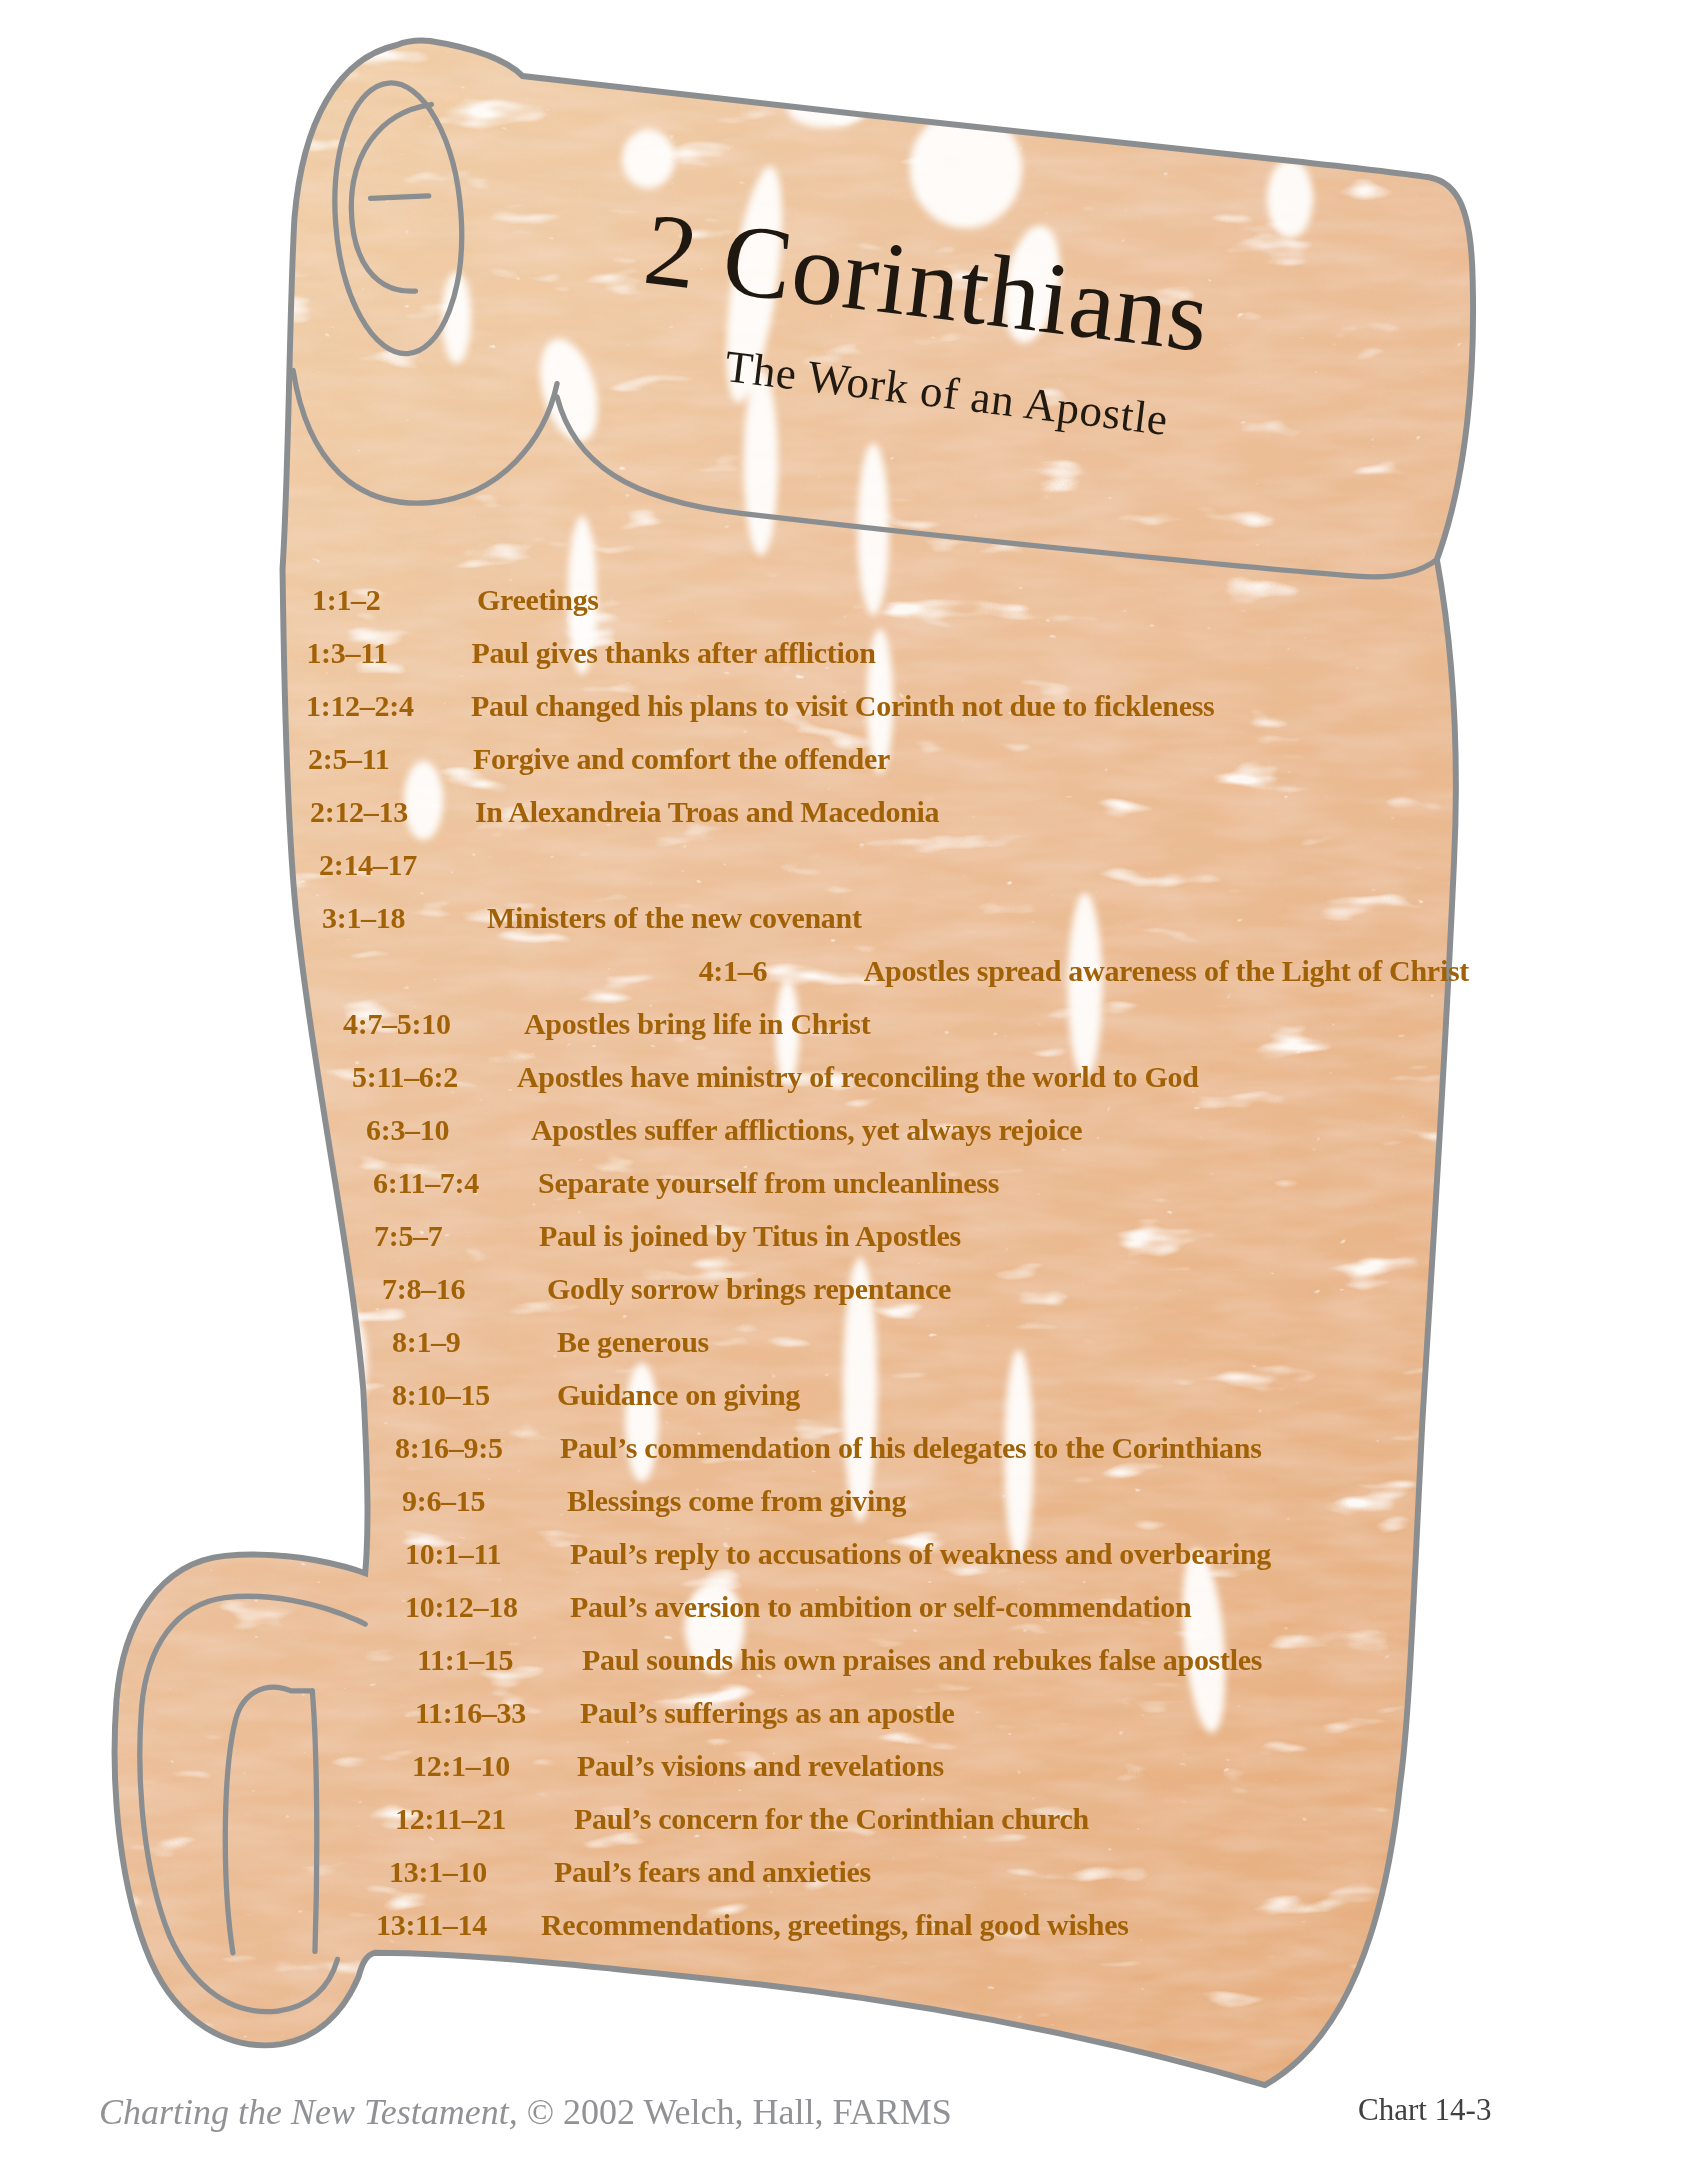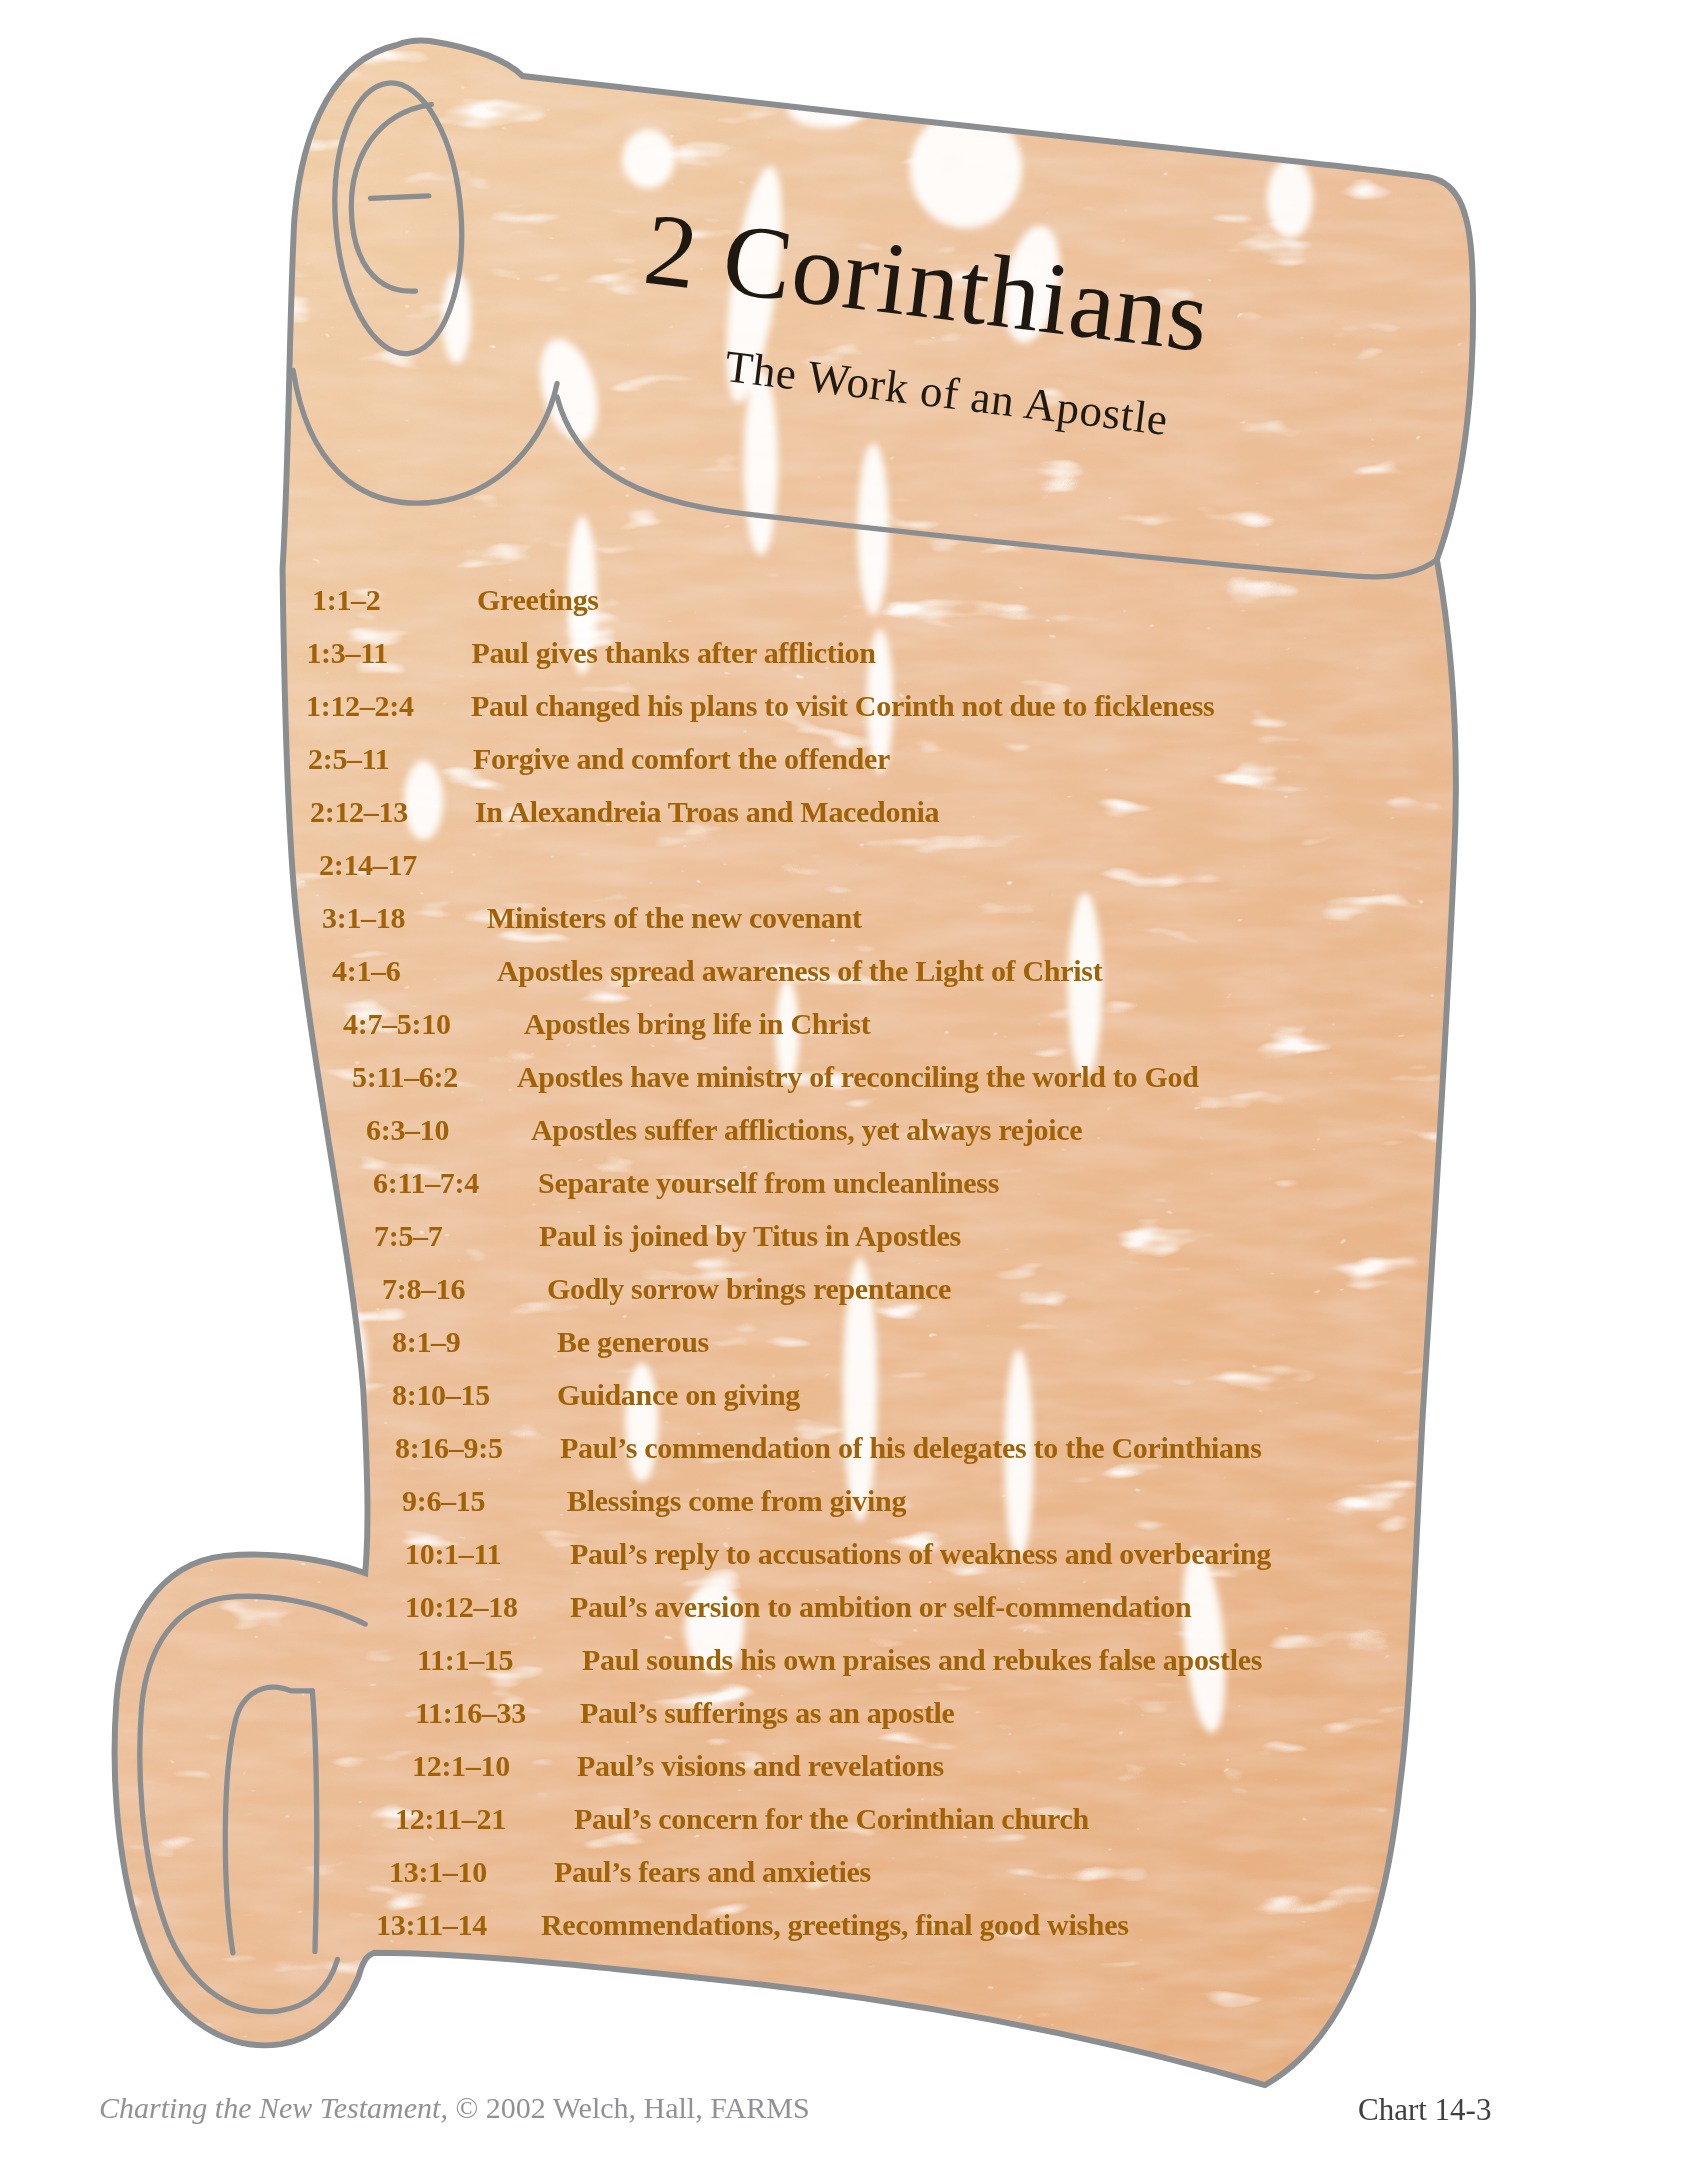--- a/index.html
+++ b/index.html
@@ -180,7 +180,7 @@
         <span class="ref">3:1–18</span>
         <span class="desc">Ministers of the new covenant</span>
       </div>
-      <div class="orow" style="padding-left: 54px;">
+      <div class="orow" style="padding-left: 54px; justify-content: flex-end;">
         <span class="ref">4:1–6</span>
         <span class="desc">Apostles spread awareness of the Light of Christ</span>
       </div>

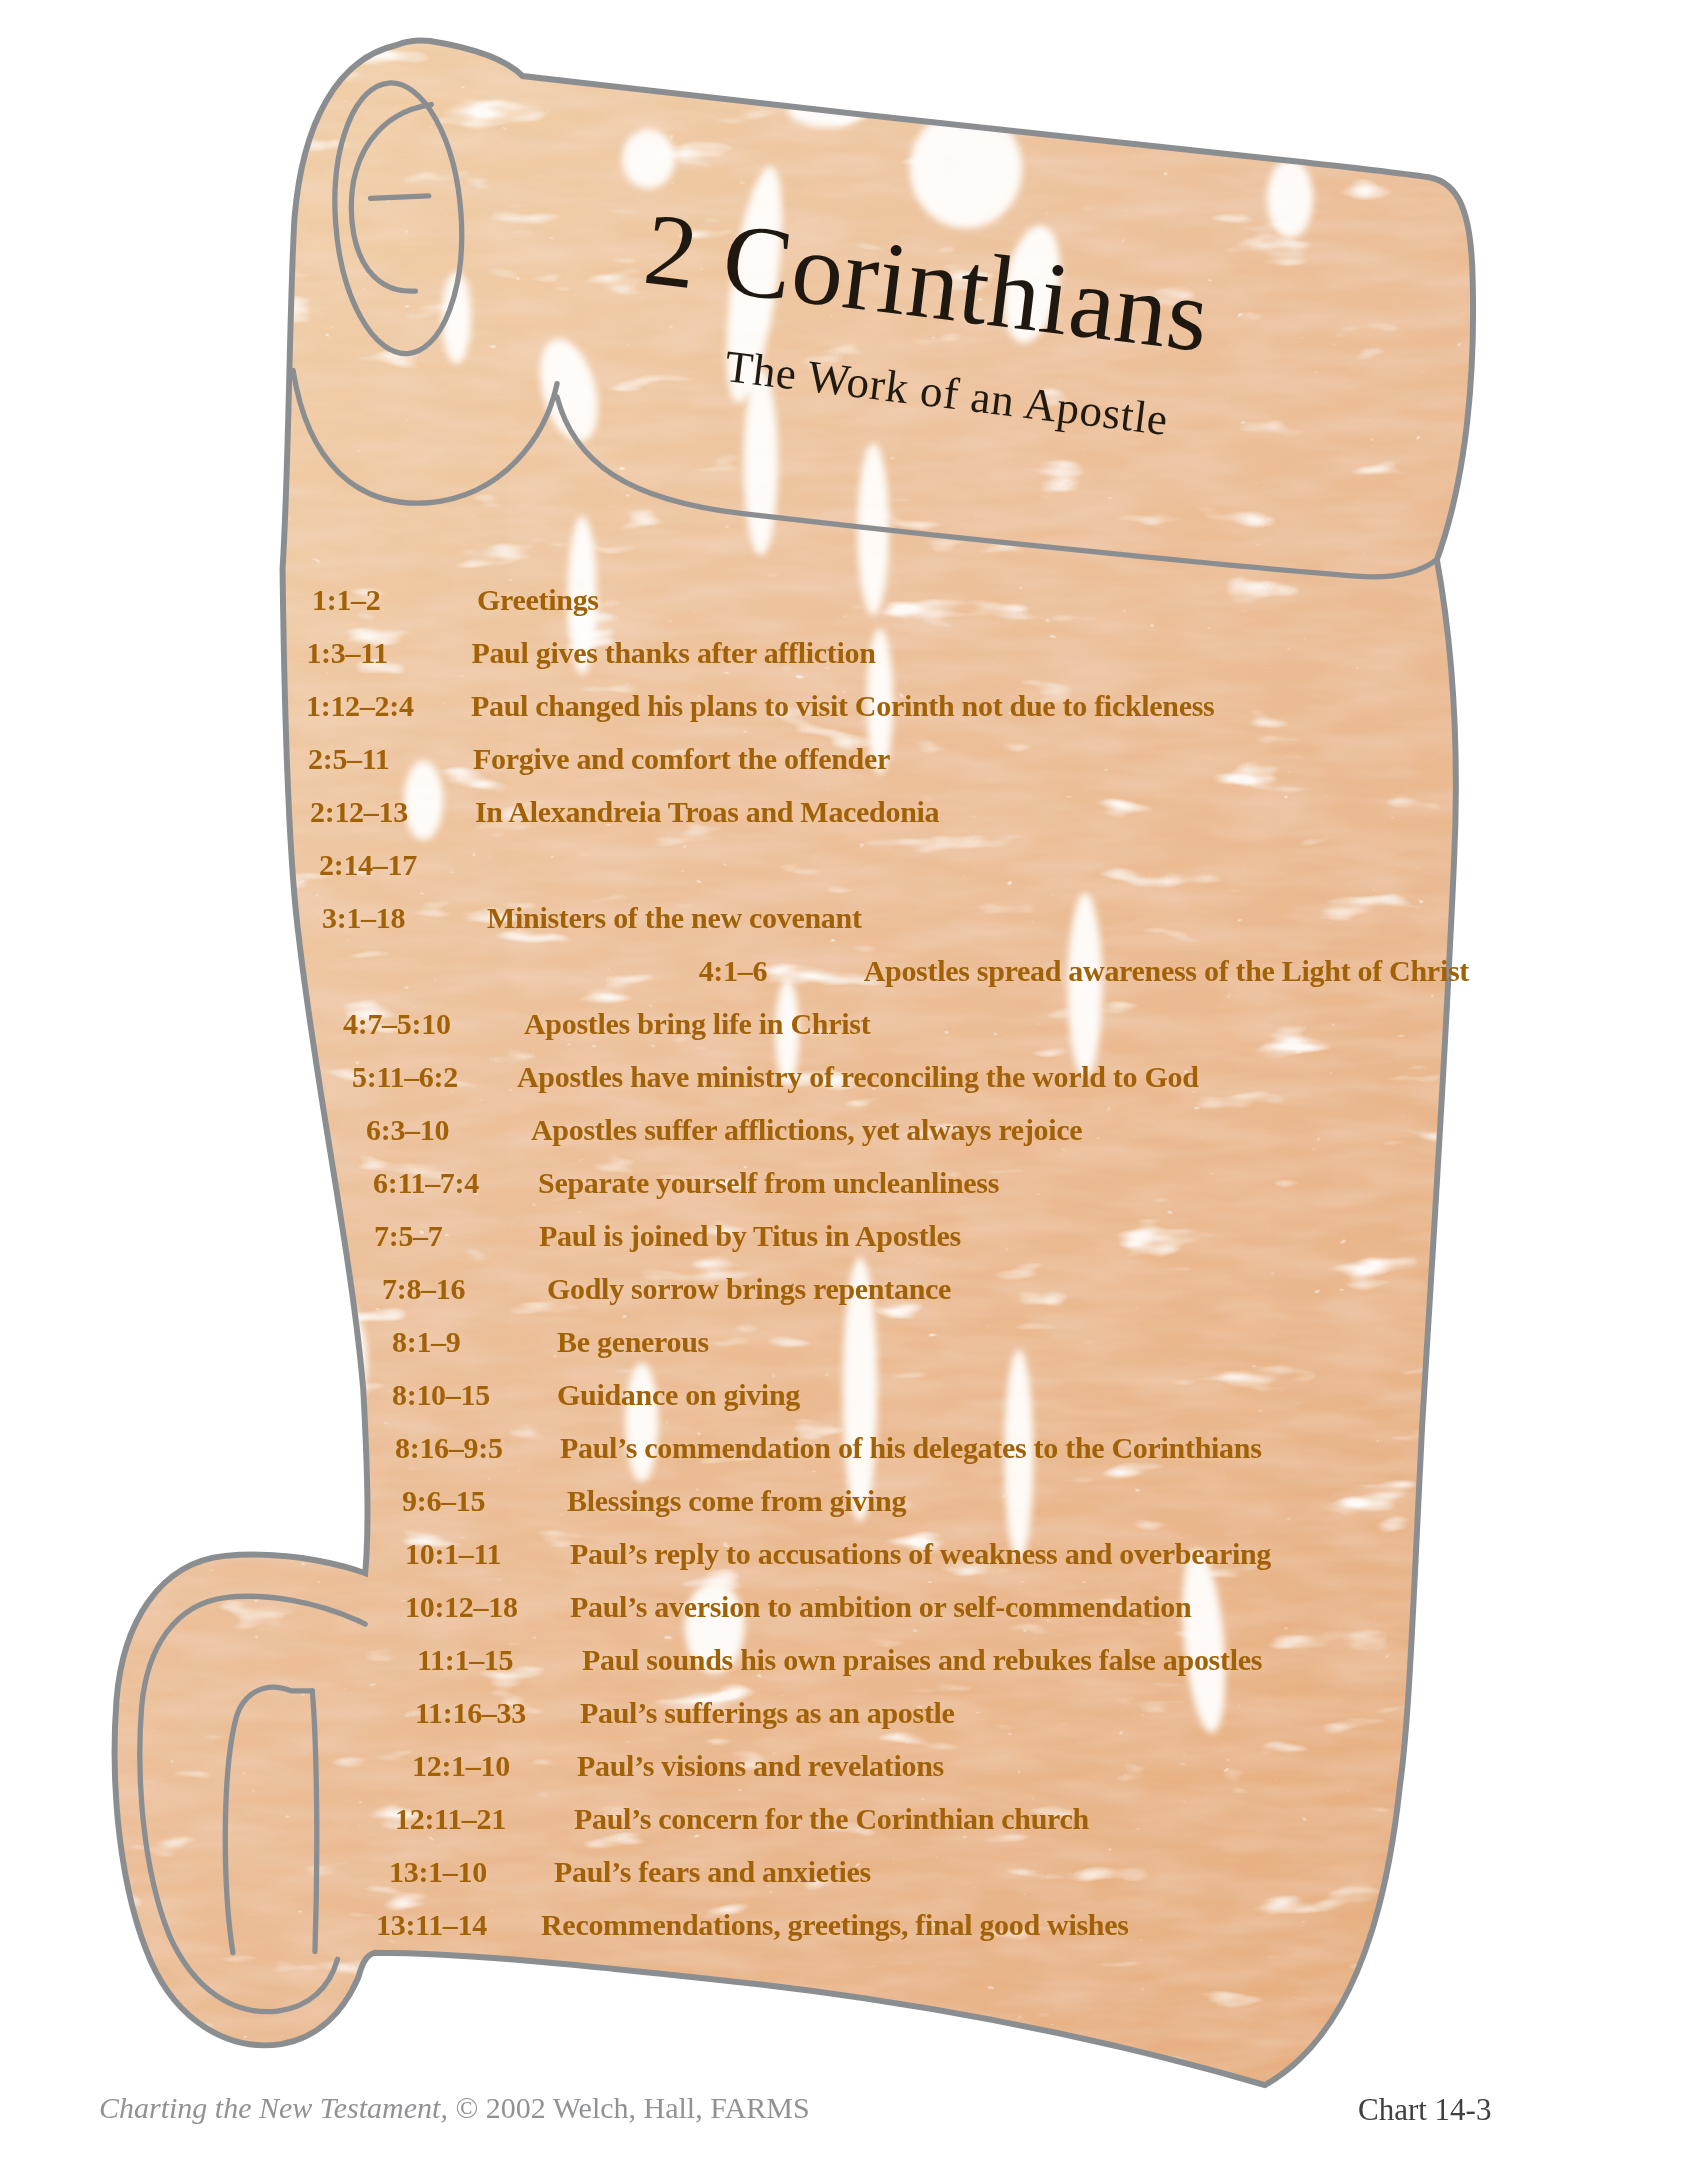--- a/index.html
+++ b/index.html
@@ -23,7 +23,7 @@
   .orow .ref{flex:0 0 165px;}
   .orow .desc{flex:0 0 auto;}
 
-  .footer-credit{position:absolute;left:99px;top:2091px;font-size:30px;
+  .footer-credit{position:absolute;left:99px;top:2091px;font-size:36px;
     color:#909295;white-space:nowrap;}
   .footer-credit .it{font-style:italic;}
   .footer-chart{position:absolute;left:1358px;top:2092px;font-size:31px;

